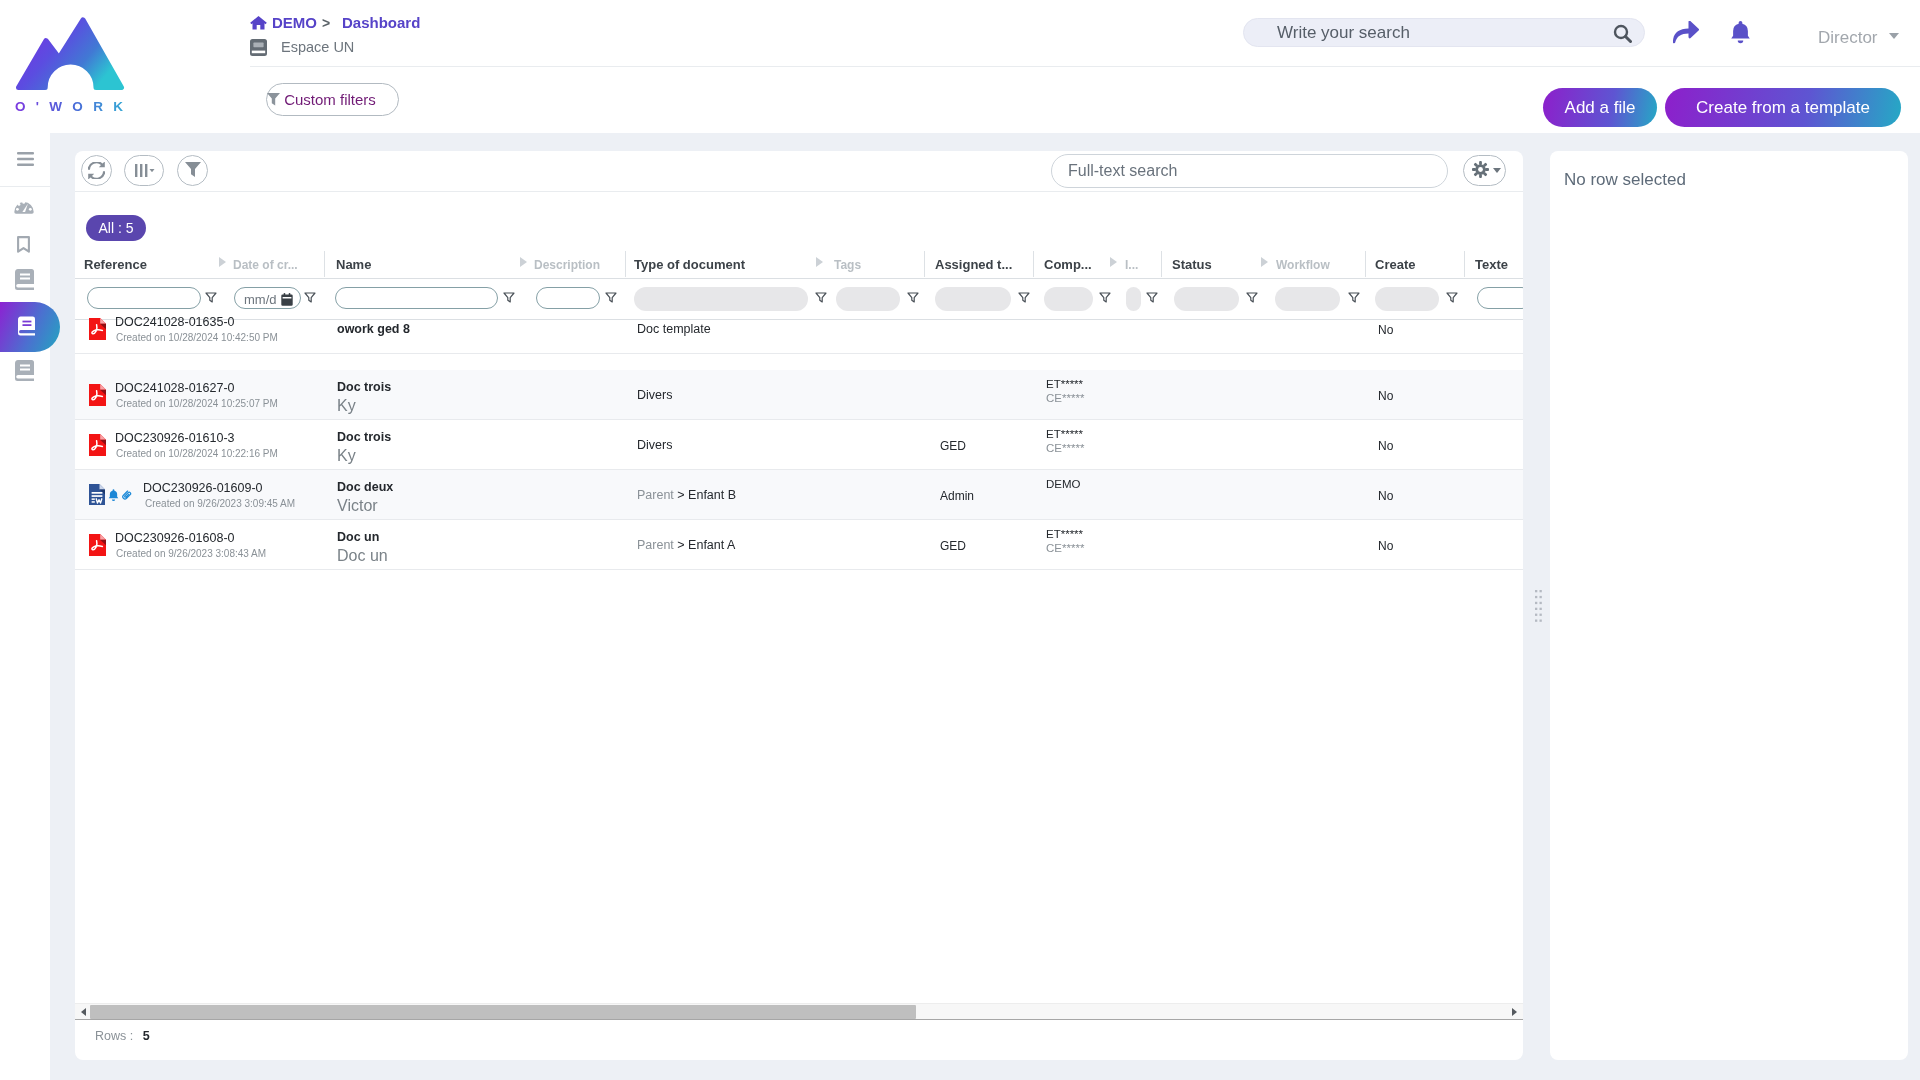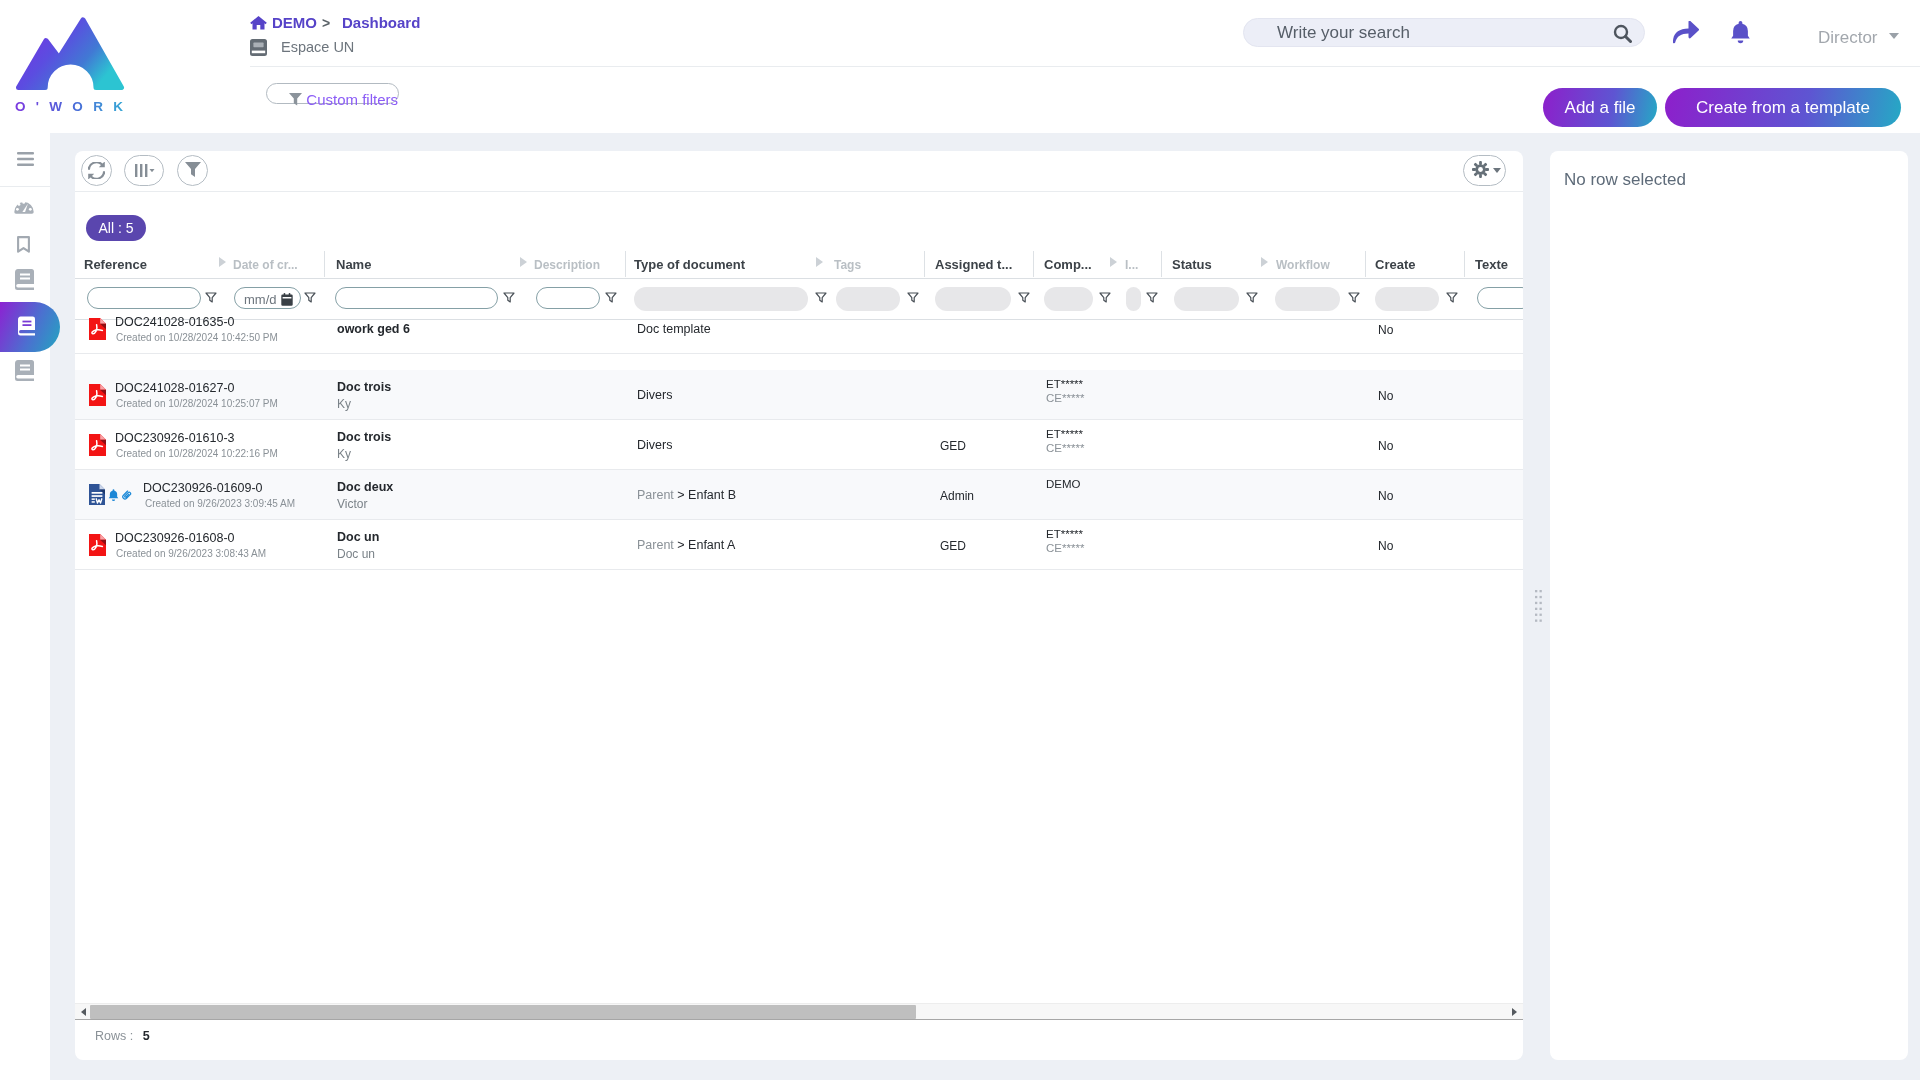--- a/index.html
+++ b/index.html
@@ -14,7 +14,7 @@
 .crumb-sep { position:absolute; left:322px; top:15px; font-size:14px; font-weight:bold; color:#5a6268; }
 .crumb2 { position:absolute; left:342px; top:14px; font-size:15px; font-weight:bold; color:#5643c8; }
 .espace { position:absolute; left:281px; top:39px; font-size:14.5px; color:#6d757d; }
-.custom-filters { position:absolute; left:266px; top:83px; width:133px; height:21px; border:1px solid #b2bac1; border-radius:17px; color:#8b5cf6; font-size:15px; line-height:31px; text-align:right; background:#fff; }
+.custom-filters { position:absolute; left:266px; top:83px; width:133px; height:33px; border:1px solid #b2bac1; border-radius:17px; color:#701a75; font-size:15px; line-height:31px; text-align:left; background:#fff; }
 .search-pill { position:absolute; left:1243px; top:18px; width:402px; height:29px; background:#eceef7; border:1px solid #e3e5f0; border-radius:15px; }
 .search-pill span { position:absolute; left:33px; top:4px; font-size:17px; color:#565e68; }
 .director { position:absolute; left:1818px; top:28px; font-size:17px; color:#a2a7ad; }

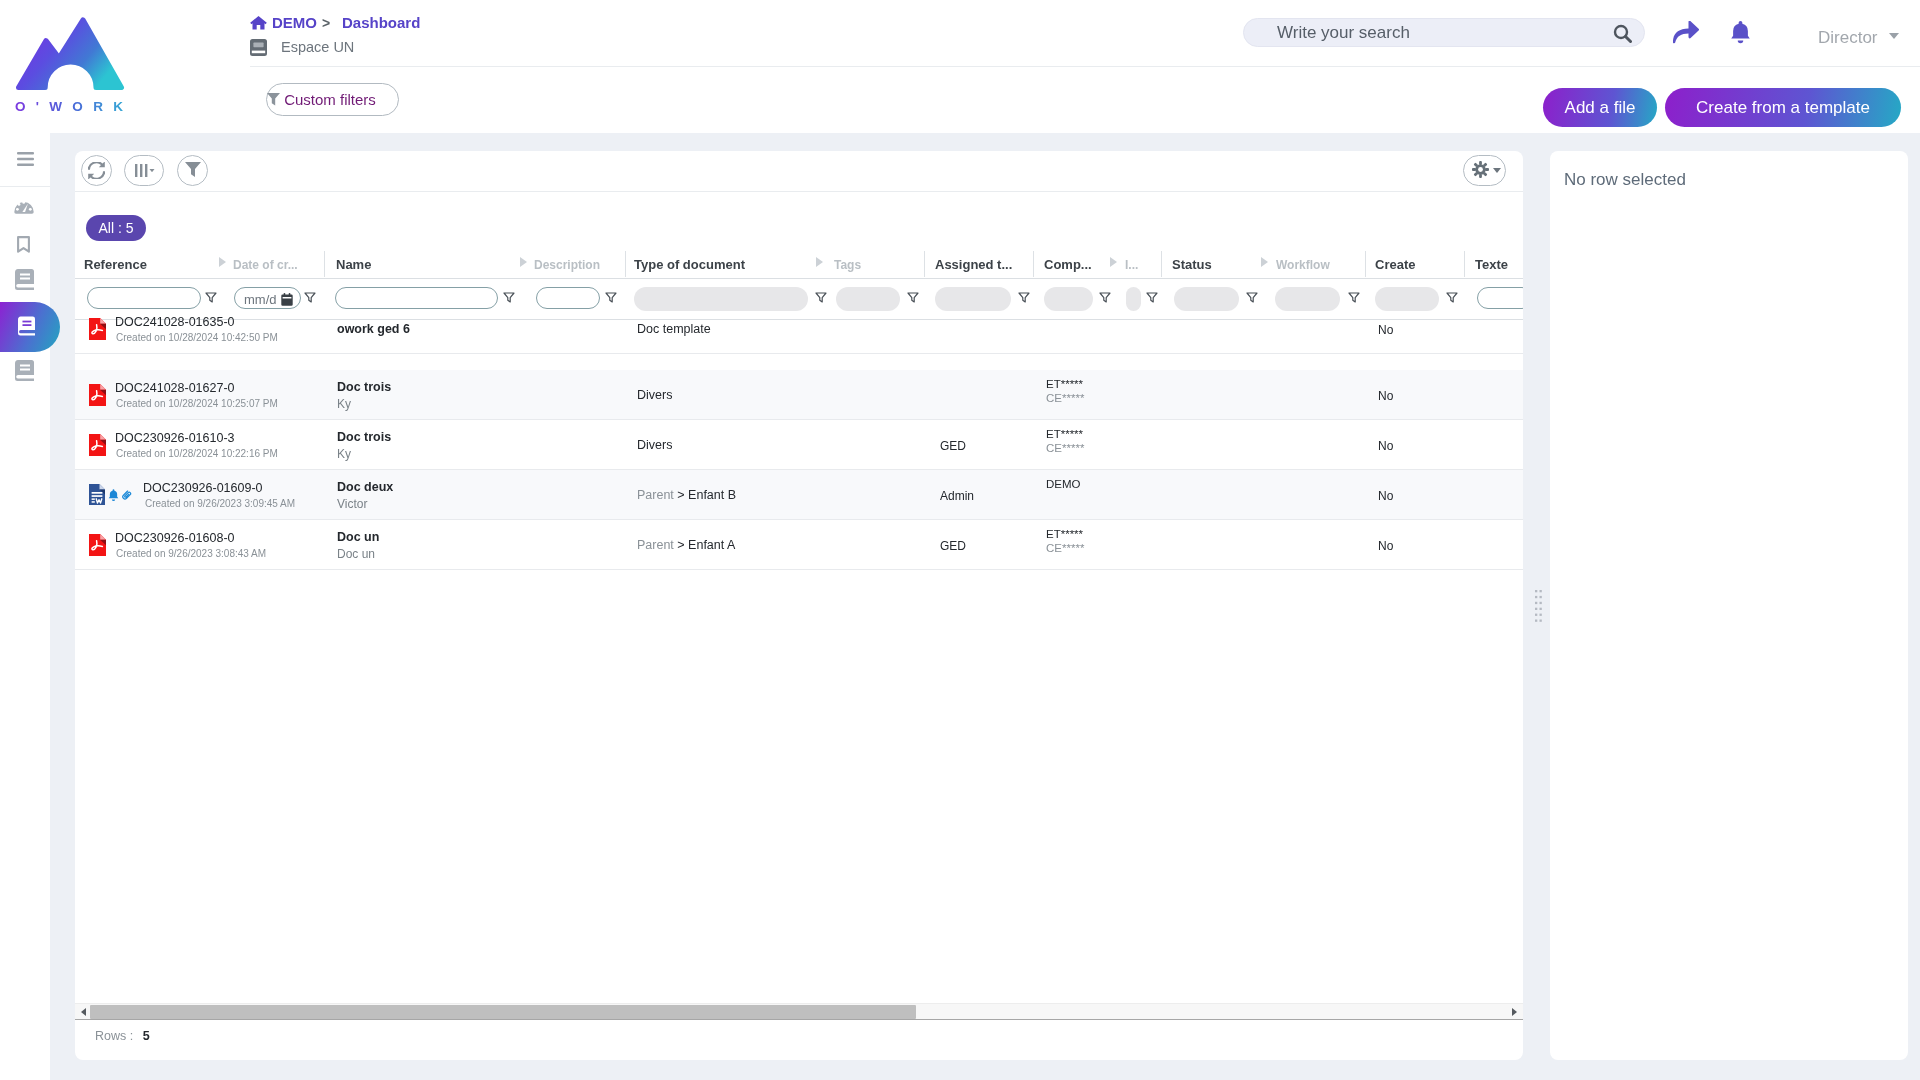--- a/index.html
+++ b/index.html
@@ -199,6 +199,9 @@
     <svg class="abs" style="left:110px;top:11px" width="16" height="16" viewBox="0 0 16 16">
       <path d="M0,0 h16 l-6,7 v8 l-4,-2.8 v-5.2 Z" fill="#868e96"></path>
     </svg>
+    <div class="ft-input">
+        <span>Full-text search</span>
+      </div>
     <div class="circ" style="left:1388px;width:43px;border-radius:18px"></div>
     <svg class="abs" style="left:1397px;top:10px" width="17" height="17" viewBox="0 0 17 17">
       <g fill="#667078">

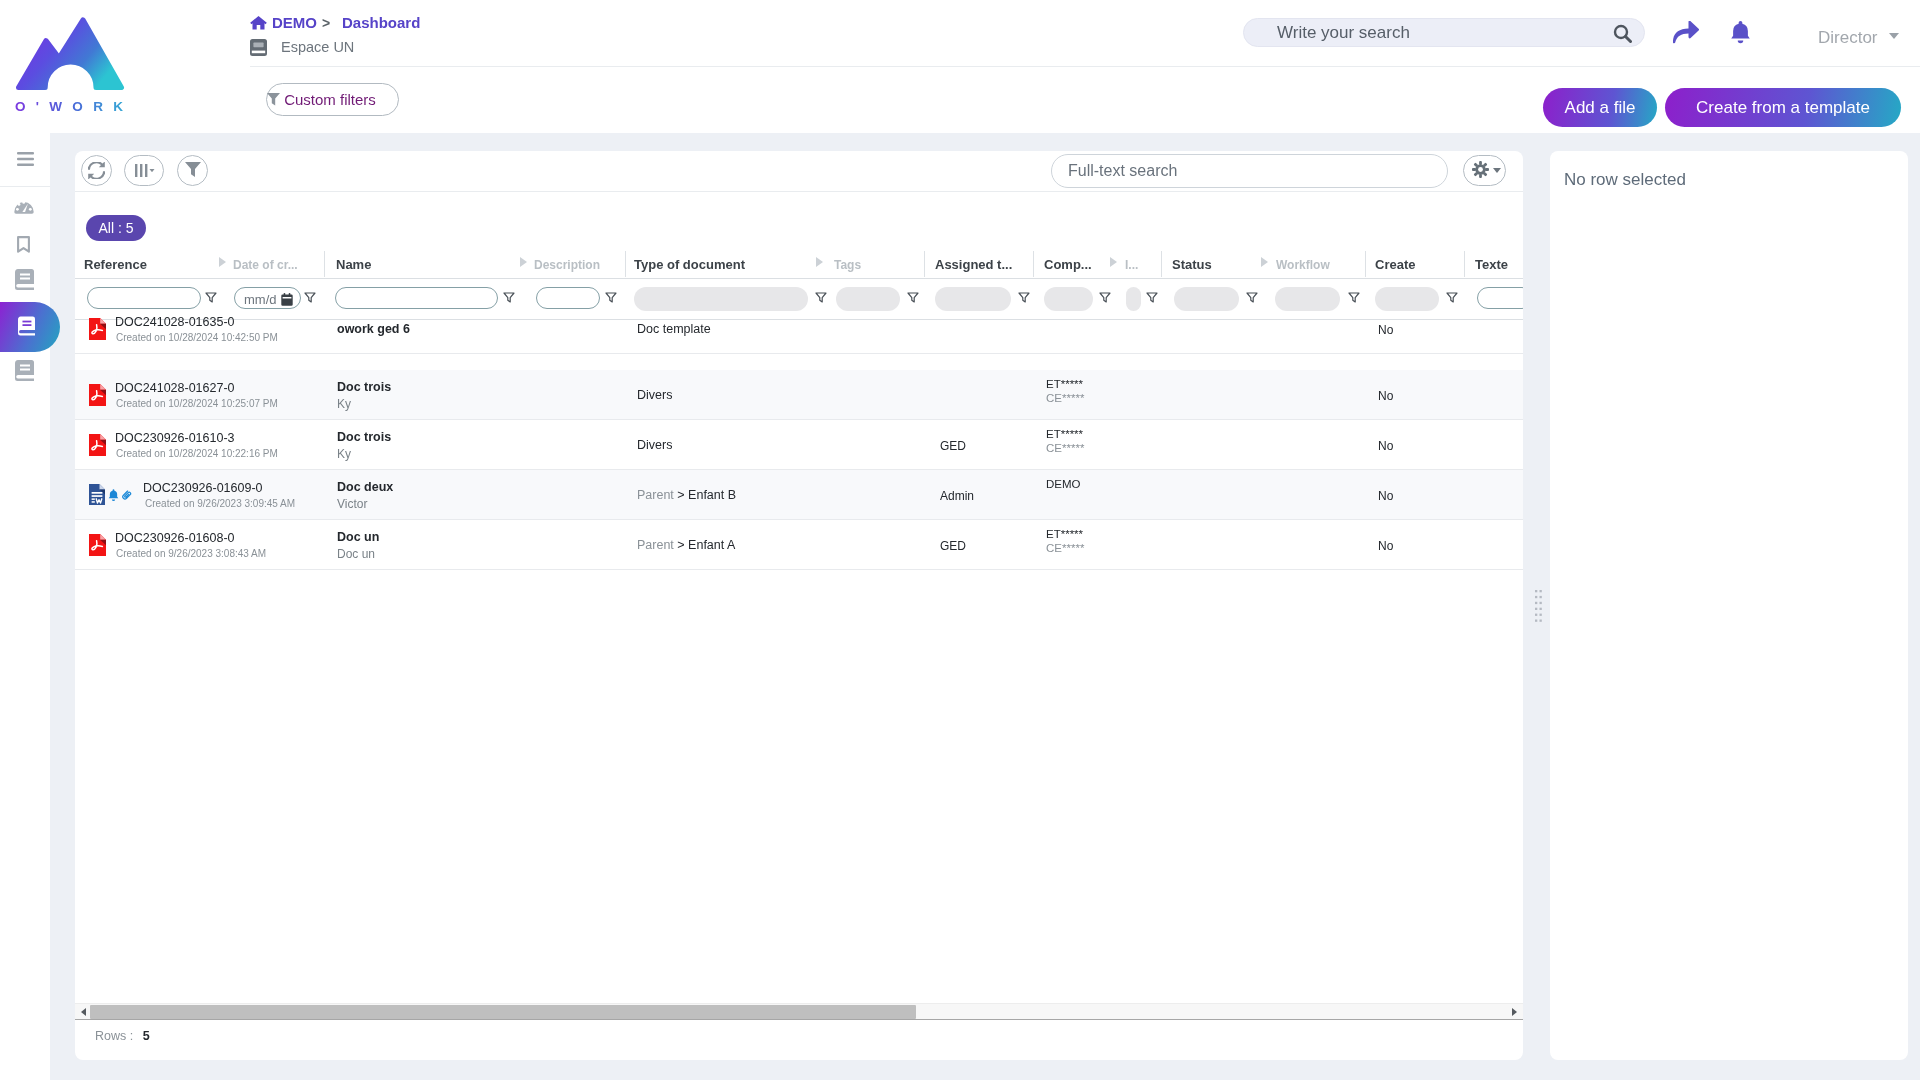--- a/index.html
+++ b/index.html
@@ -320,7 +320,7 @@
       </svg>
     <div class="ref">DOC241028-01635-0</div>
     <div class="created">Created on 10/28/2024 10:42:50 PM</div>
-    <div class="nm" style="top:18px">owork ged 6</div>
+    <div class="nm" style="top:18px">owork ged 8</div>
     <div class="typ" style="top:18px">Doc template</div>
     <div class="no">No</div>
   </div>

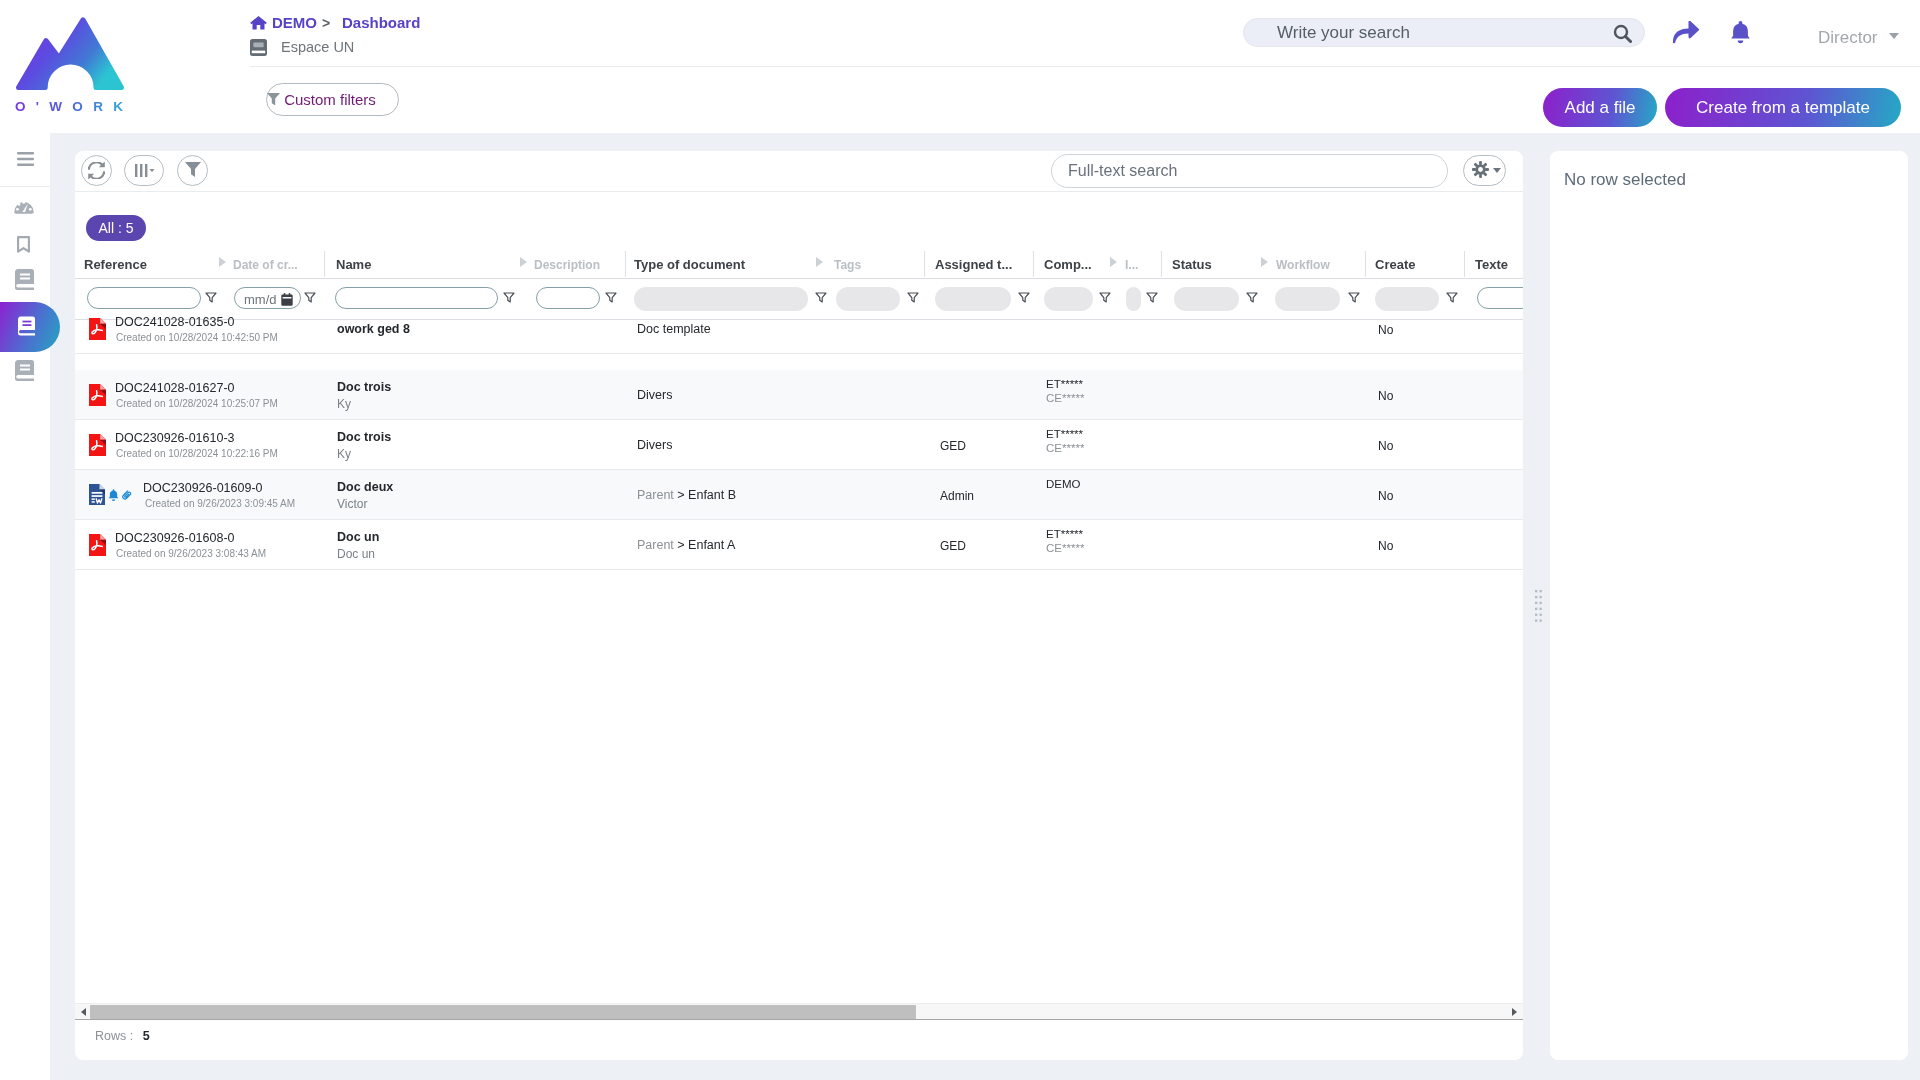--- a/index.html
+++ b/index.html
@@ -57,7 +57,7 @@
 .ref { position:absolute; left:40px; top:11px; font-size:12.5px; color:#24282d; }
 .created { position:absolute; left:41px; top:28px; font-size:10px; color:#8a9197; }
 .nm { position:absolute; left:262px; font-size:12.5px; font-weight:bold; color:#24282d; }
-.nm2 { position:absolute; left:262px; font-size:12px; color:#7a8288; }
+.nm2 { position:absolute; left:262px; font-size:16px; color:#7a8288; }
 .typ { position:absolute; left:562px; font-size:12.5px; color:#24282d; }
 .asg { position:absolute; left:865px; top:19px; font-size:12px; color:#24282d; }
 .cmp1 { position:absolute; left:971px; top:8px; font-size:11.5px; color:#24282d; }

